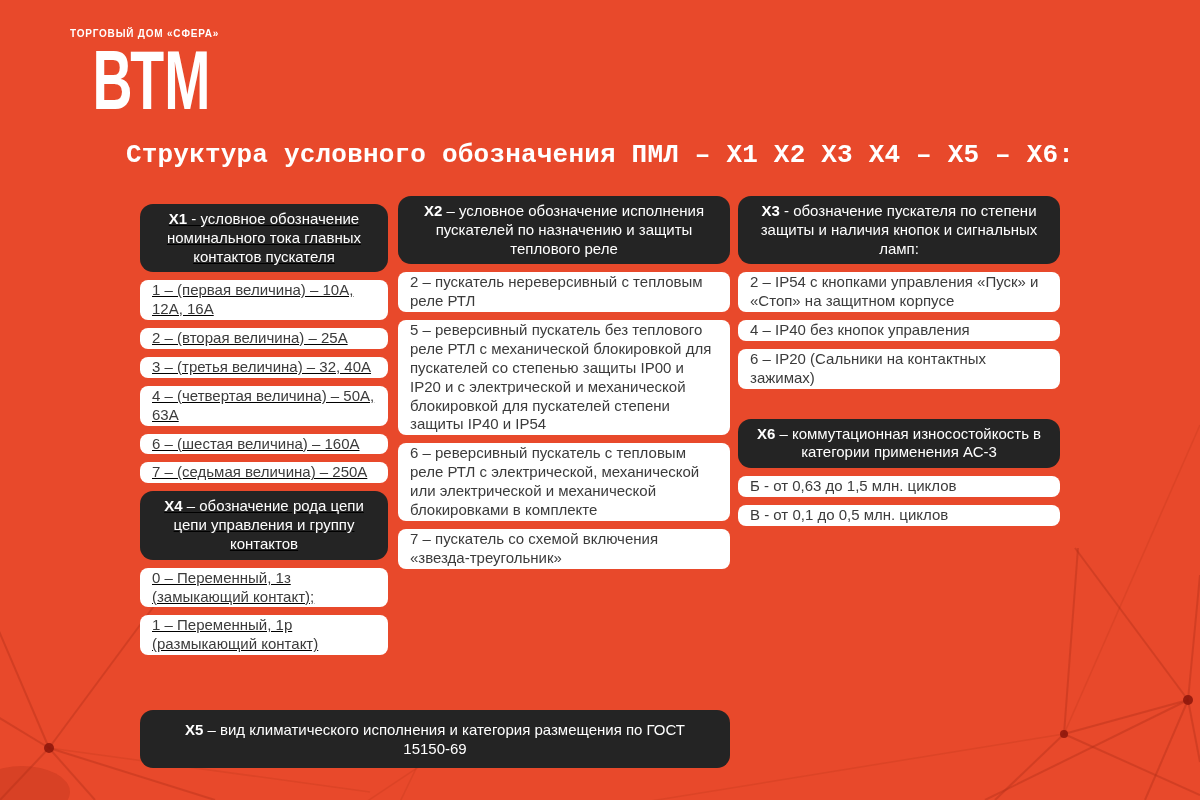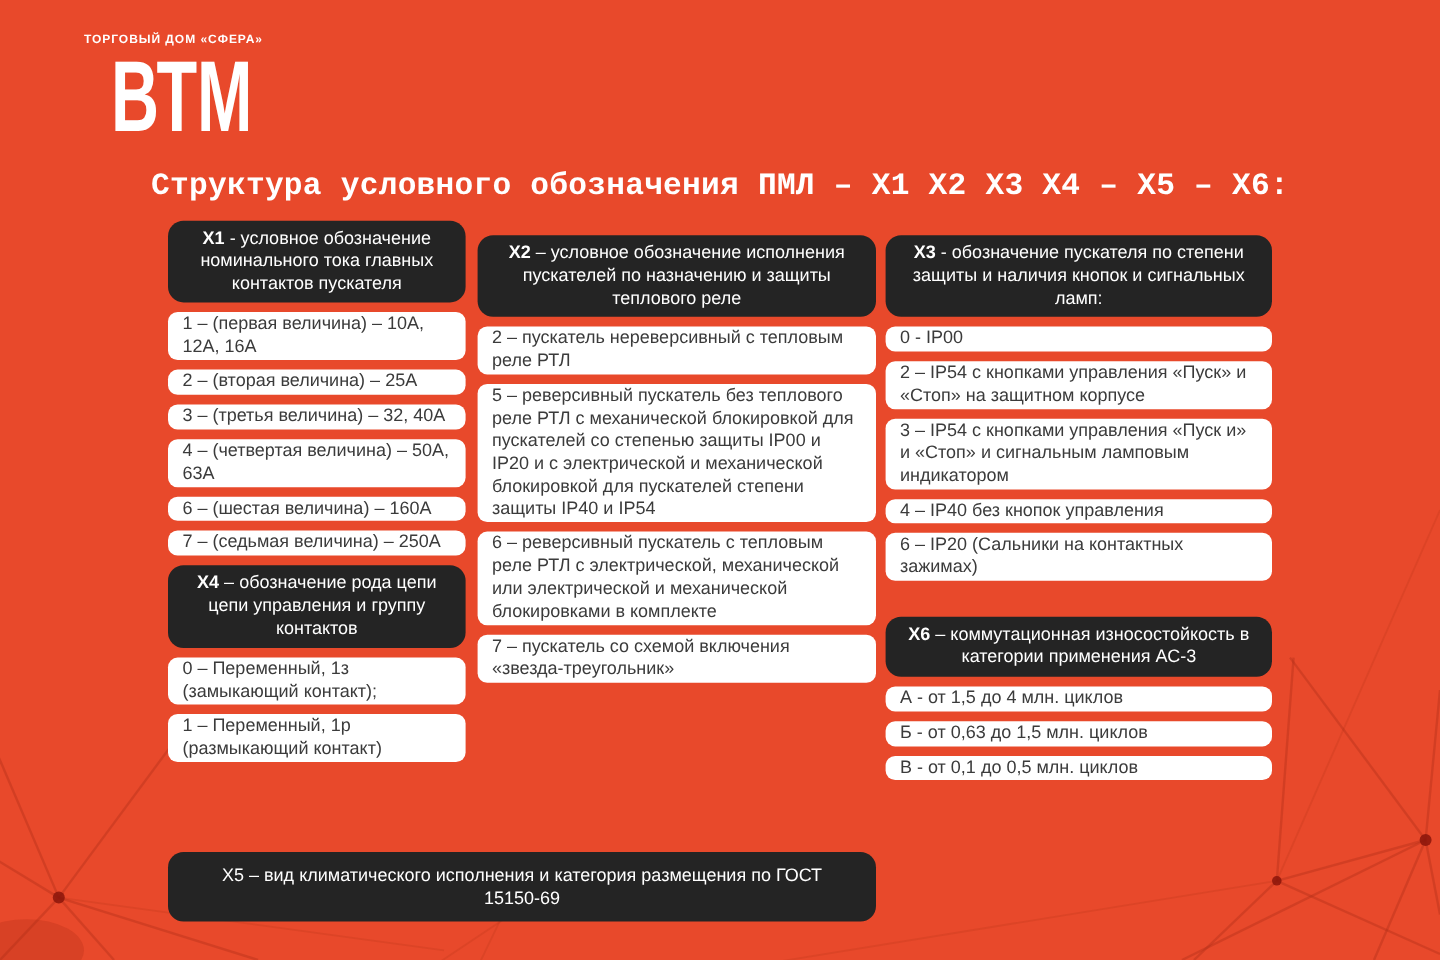--- a/index.html
+++ b/index.html
@@ -32,7 +32,7 @@
   }
 
   .col { position: absolute; display: flex; flex-direction: column; gap: 8px; z-index: 1; }
-  .col-1 { left: 140px; top: 184px; width: 248px; }
+  .col-1 { left: 140px; top: 204px; width: 248px; text-decoration: underline; }
   .col-2 { left: 398px; top: 196px; width: 332px; }
   .col-3 { left: 738px; top: 196px; width: 322px; }
 

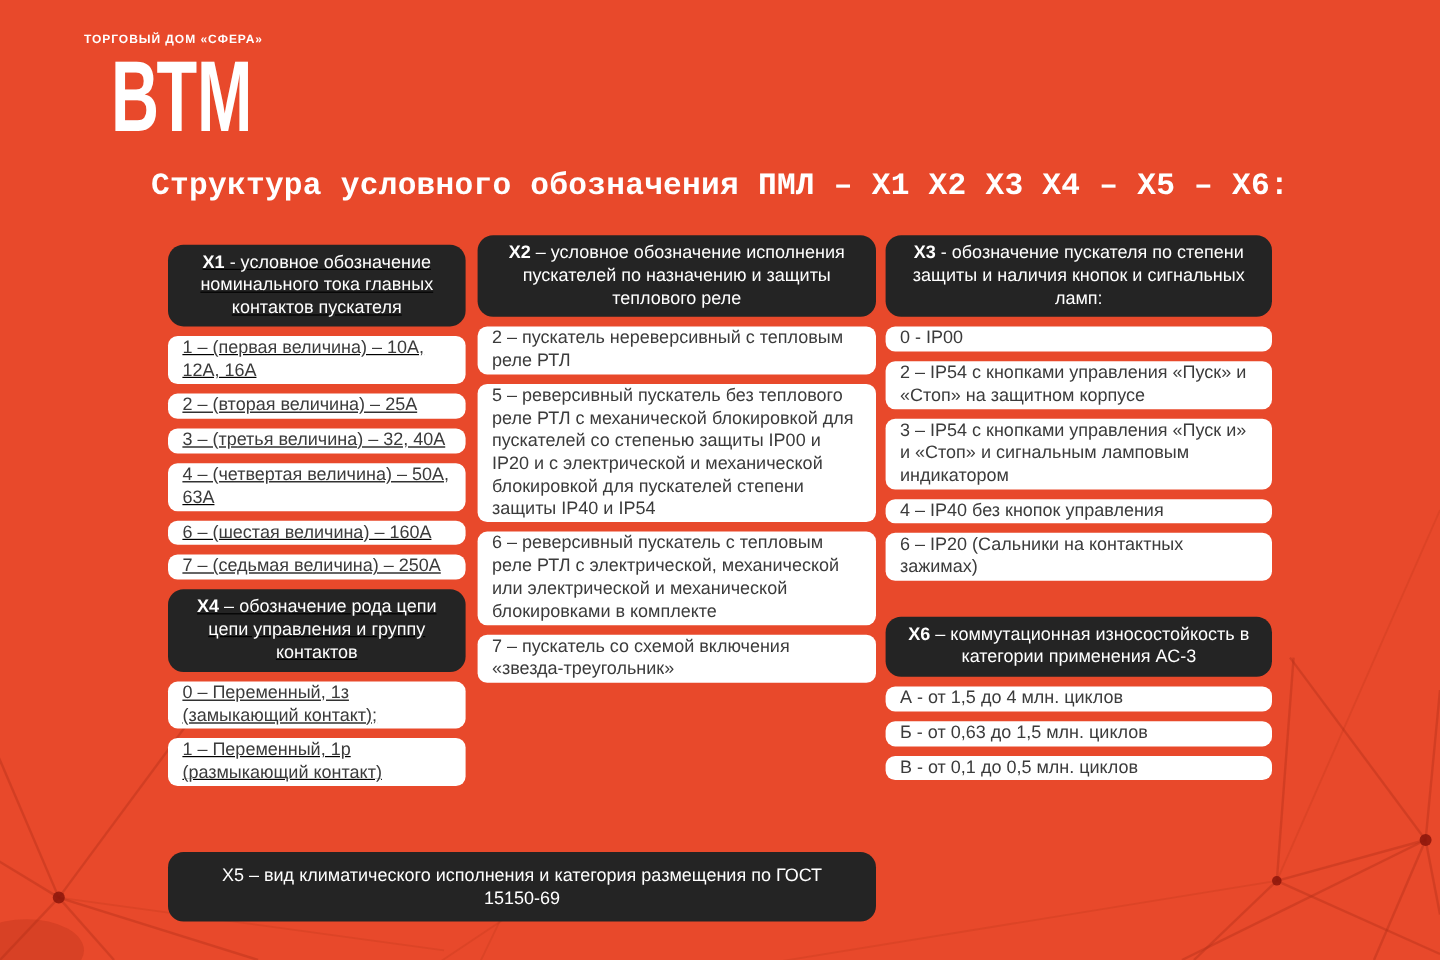--- a/index.html
+++ b/index.html
@@ -127,7 +127,6 @@
 
   <div class="col col-3">
     <div class="hdr"><b>Х3</b><span> - обозначение пускателя по степени защиты и наличия кнопок и сигнальных ламп:</span></div>
-    <div class="box">0 - IP00</div>
     <div class="box">2 – IP54 с кнопками управления «Пуск» и «Стоп» на защитном корпусе</div>
     <div class="box">3 – IP54 с кнопками управления «Пуск и» и «Стоп» и сигнальным ламповым индикатором</div>
     <div class="box">4 – IP40 без кнопок управления</div>

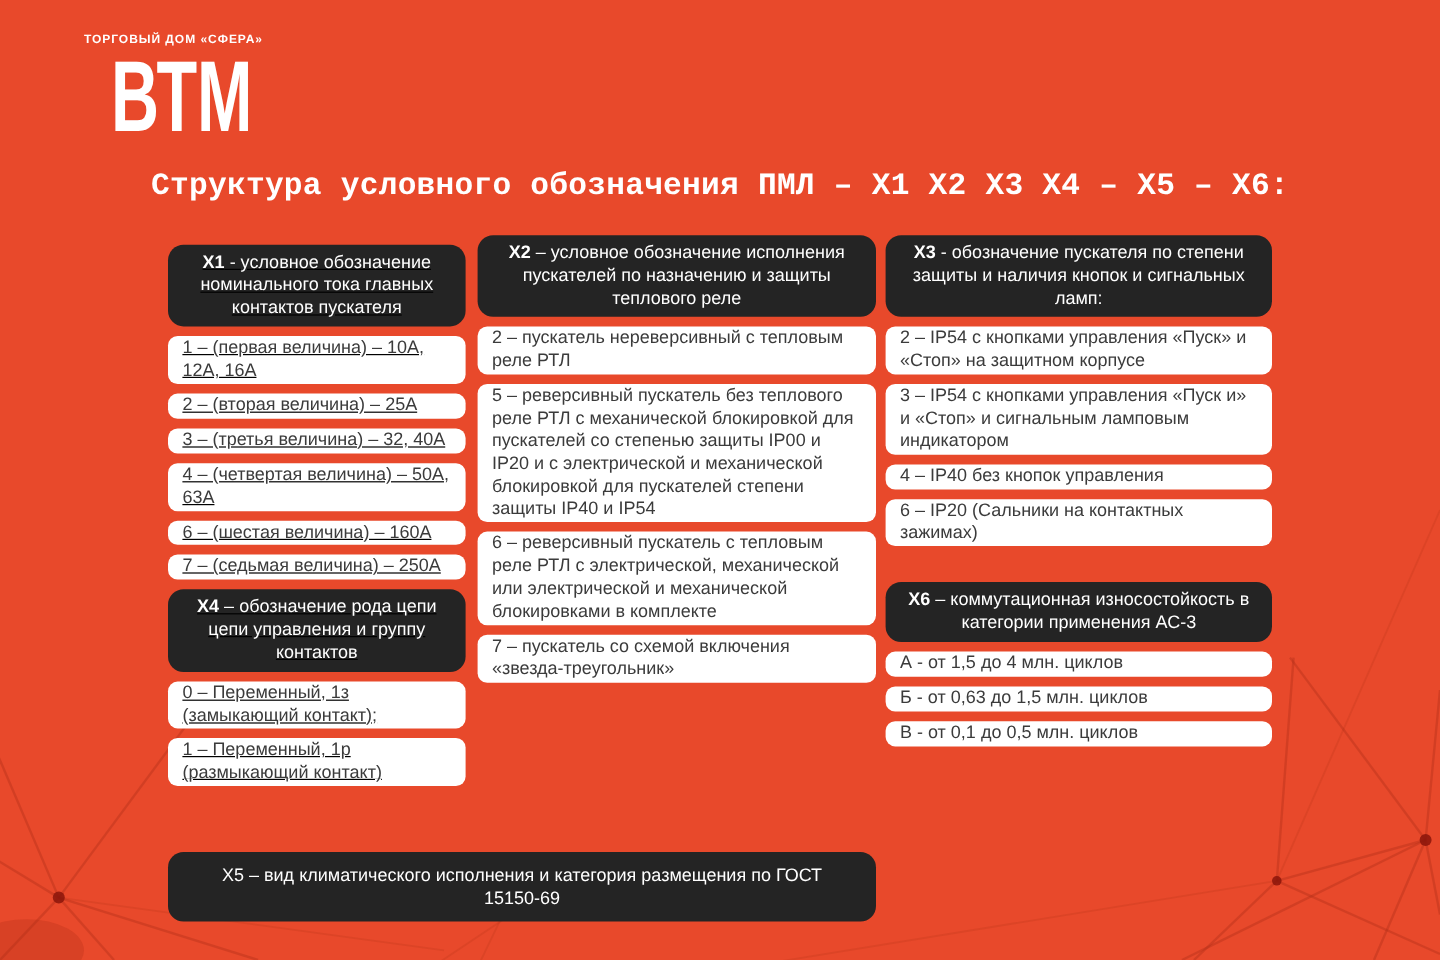--- a/index.html
+++ b/index.html
@@ -128,7 +128,6 @@
   <div class="col col-3">
     <div class="hdr"><b>Х3</b><span> - обозначение пускателя по степени защиты и наличия кнопок и сигнальных ламп:</span></div>
     <div class="box">2 – IP54 с кнопками управления «Пуск» и «Стоп» на защитном корпусе</div>
-    <div class="box">3 – IP54 с кнопками управления «Пуск и» и «Стоп» и сигнальным ламповым индикатором</div>
     <div class="box">4 – IP40 без кнопок управления</div>
     <div class="box">6 – IP20 (Сальники на контактных зажимах)</div>
     <div class="hdr gap-above"><b>Х6</b><span> – коммутационная износостойкость в категории применения АС-3</span></div>

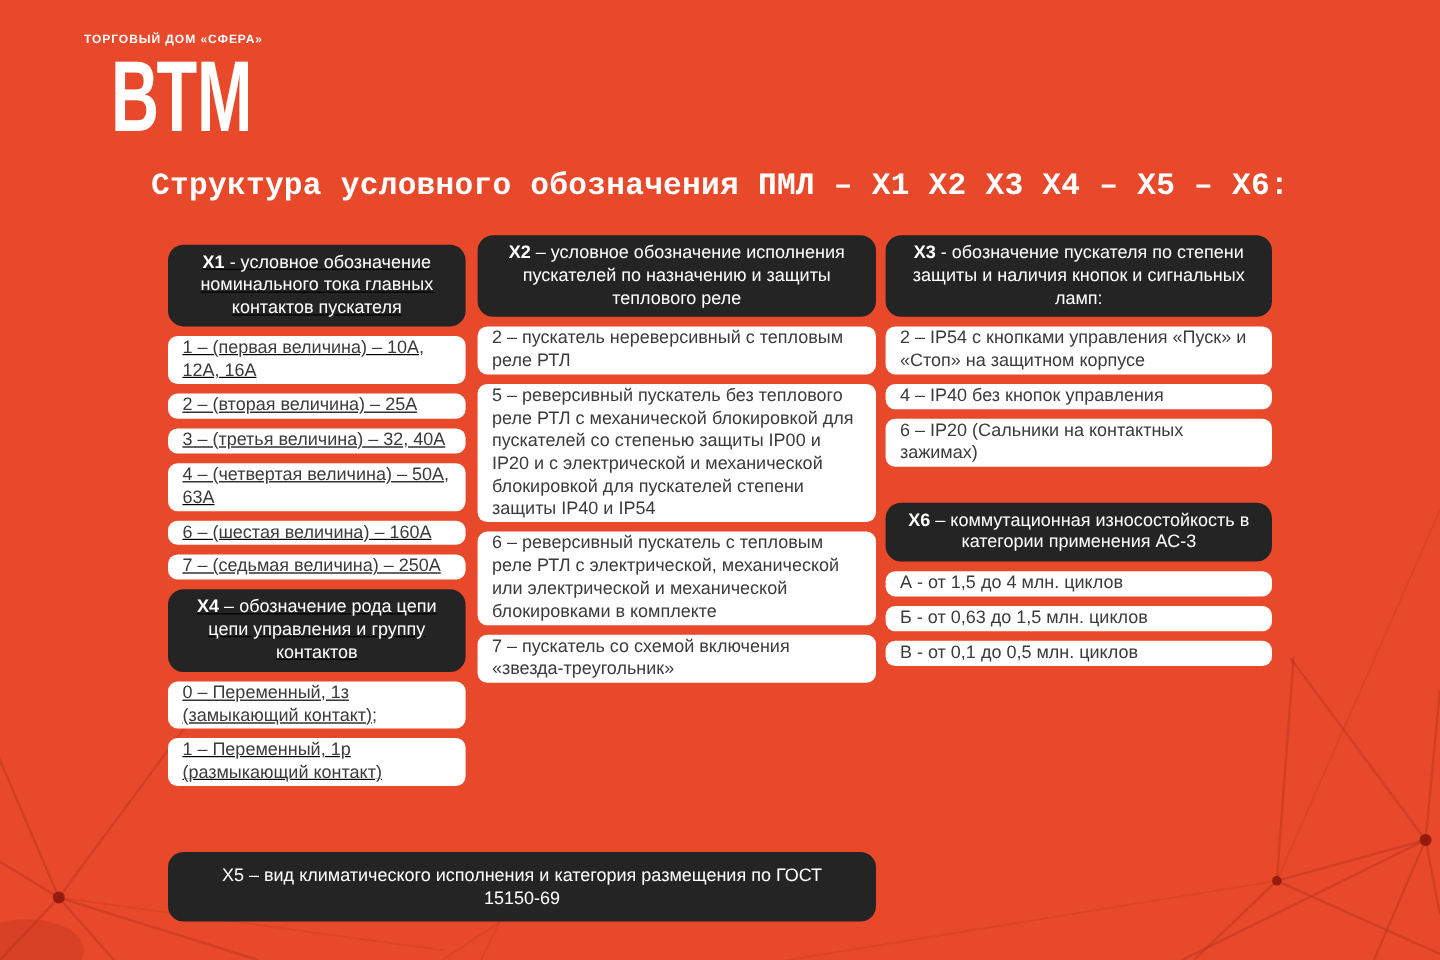--- a/index.html
+++ b/index.html
@@ -131,7 +131,6 @@
     <div class="box">4 – IP40 без кнопок управления</div>
     <div class="box">6 – IP20 (Сальники на контактных зажимах)</div>
     <div class="hdr gap-above"><b>Х6</b><span> – коммутационная износостойкость в категории применения АС-3</span></div>
-    <div class="box">А - от 1,5 до 4 млн. циклов</div>
     <div class="box">Б - от 0,63 до 1,5 млн. циклов</div>
     <div class="box">В - от 0,1 до 0,5 млн. циклов</div>
   </div>

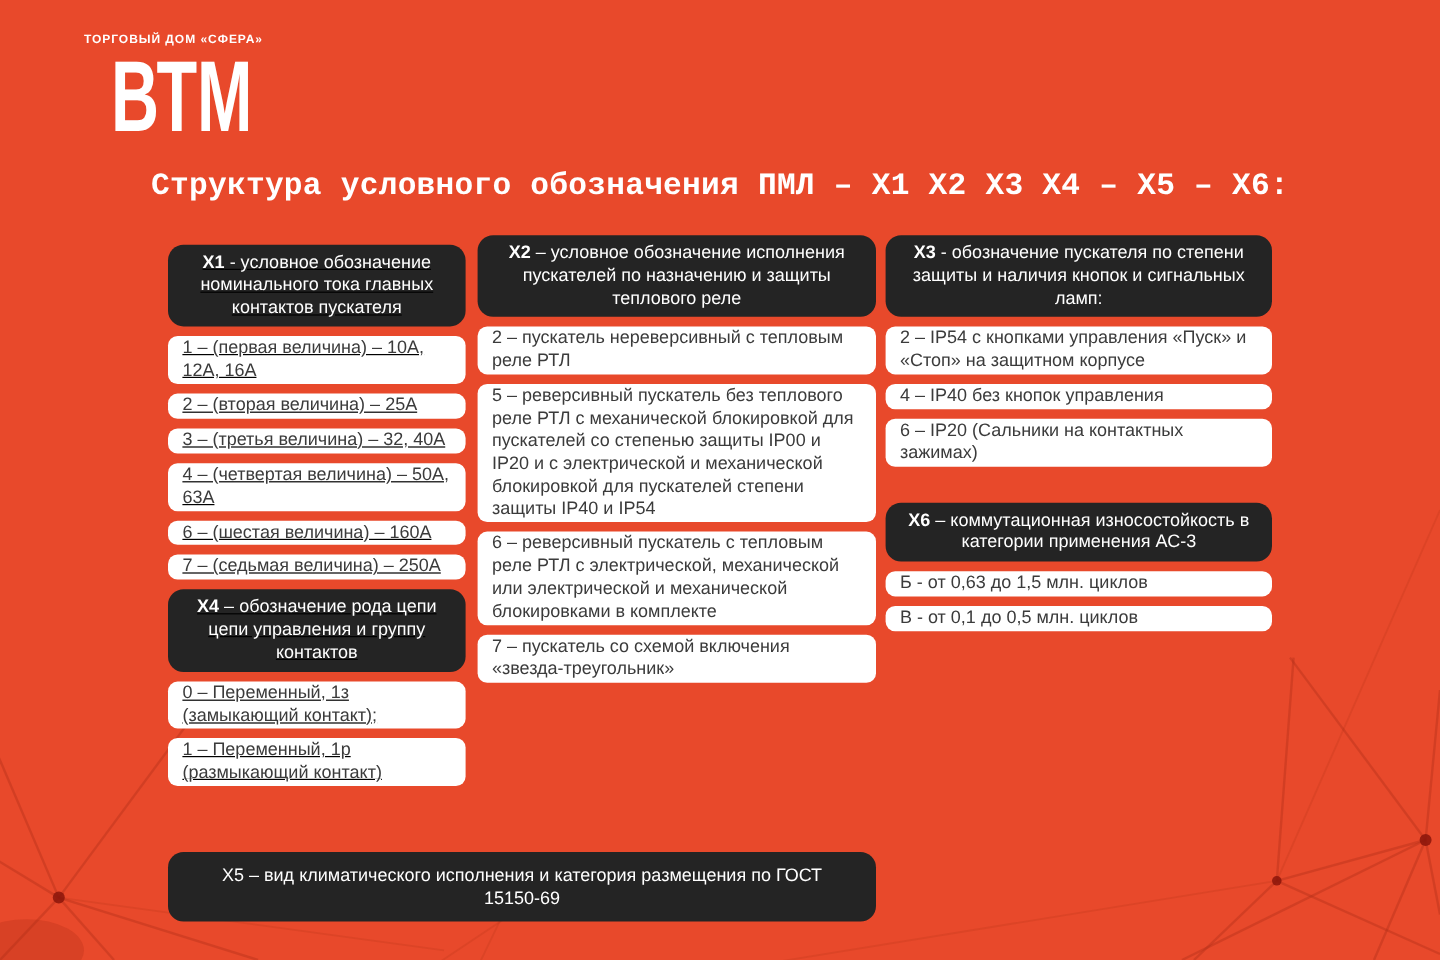--- a/index.html
+++ b/index.html
@@ -57,7 +57,7 @@
     text-align: center; font-size: 15px; line-height: 1.3; font-weight: 400;
     padding: 8px 40px; z-index: 1;
   }
-  .x5 b { font-weight: 400; }
+  .x5 b { font-weight: 700; }
 </style>
 </head>
 <body>

